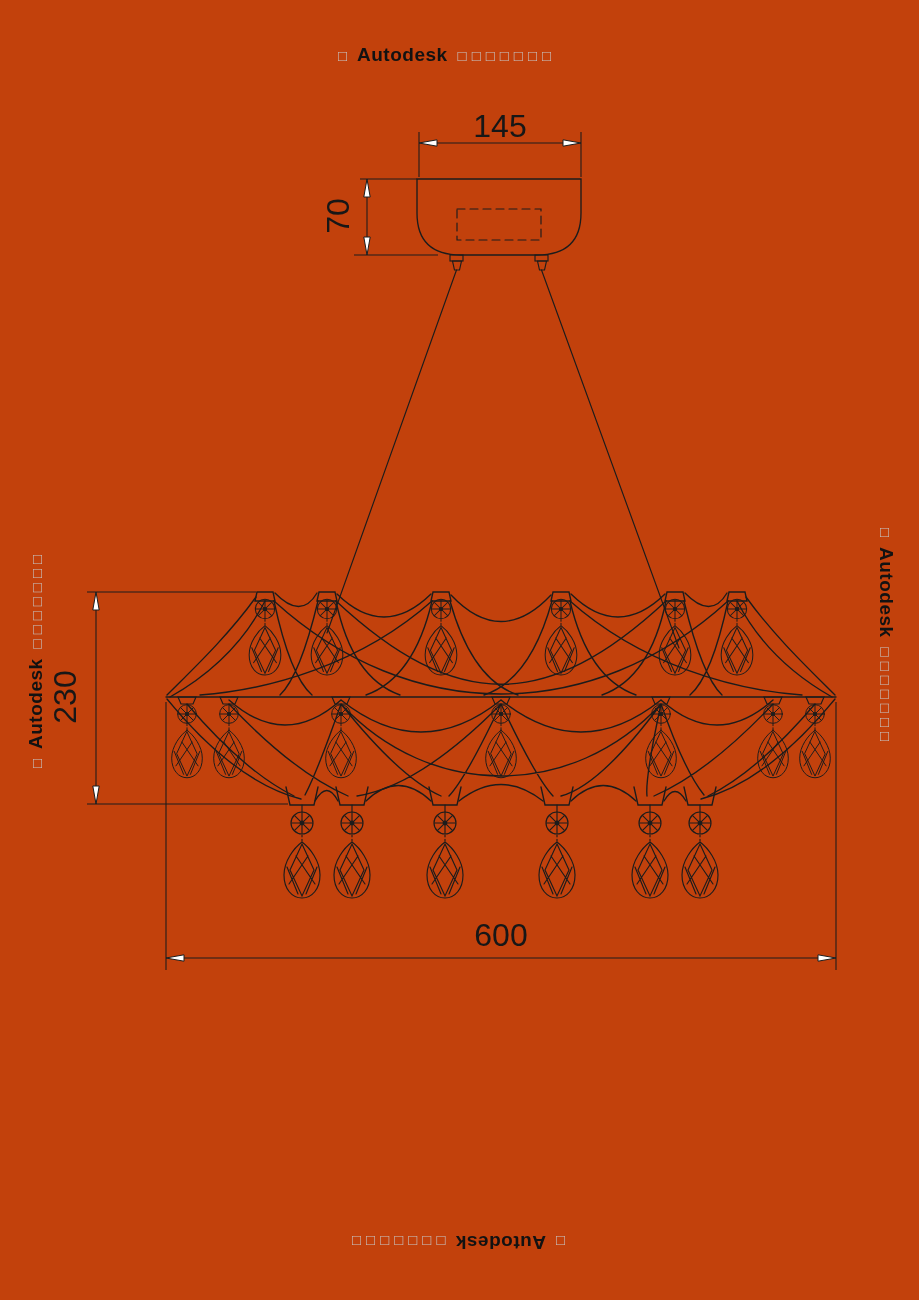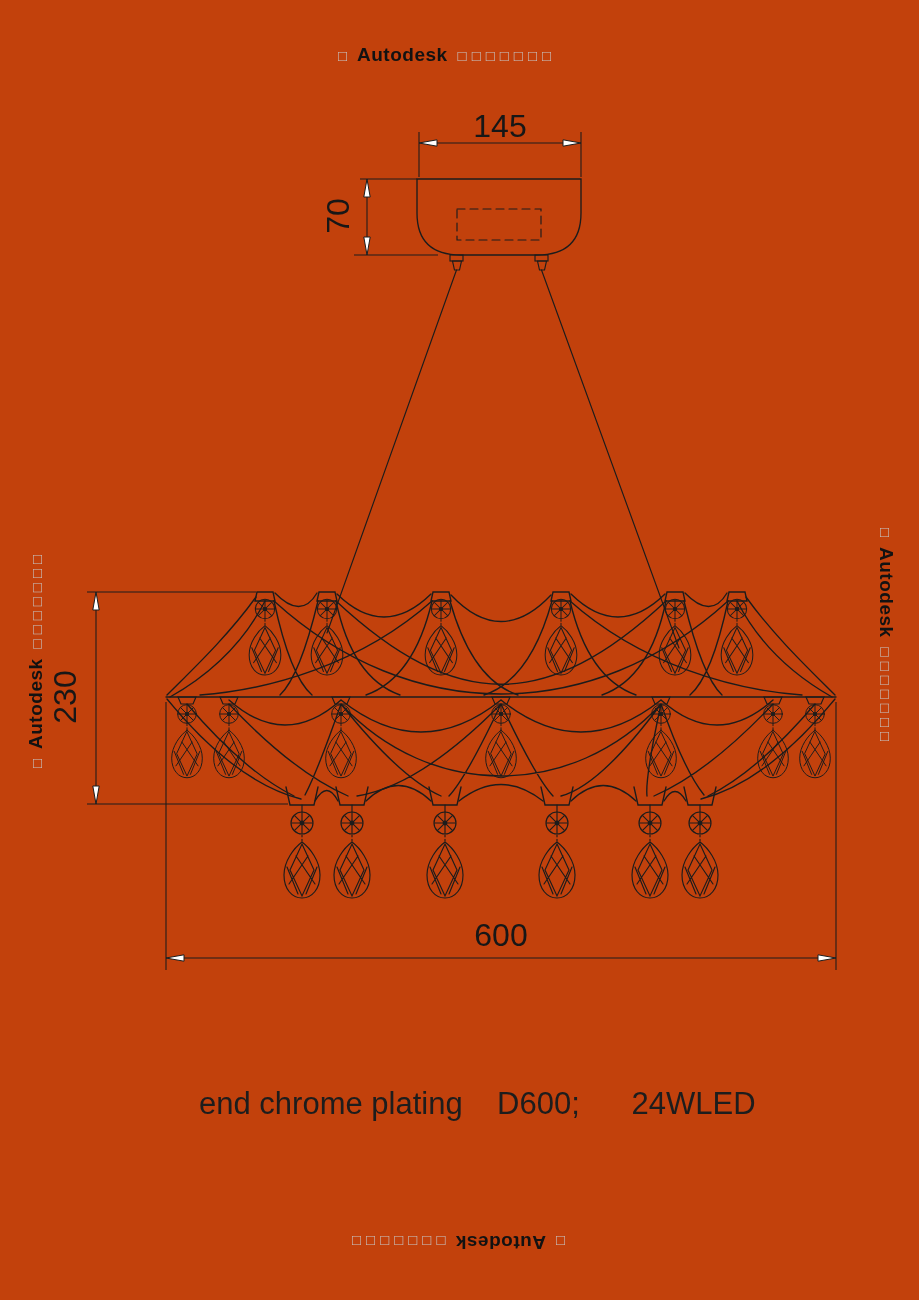--- a/index.html
+++ b/index.html
@@ -174,7 +174,6 @@
   </svg>
 
   <div class="desc">
-    <div>end chrome plating    D600;      24WLED</div>
     
     
   </div>

